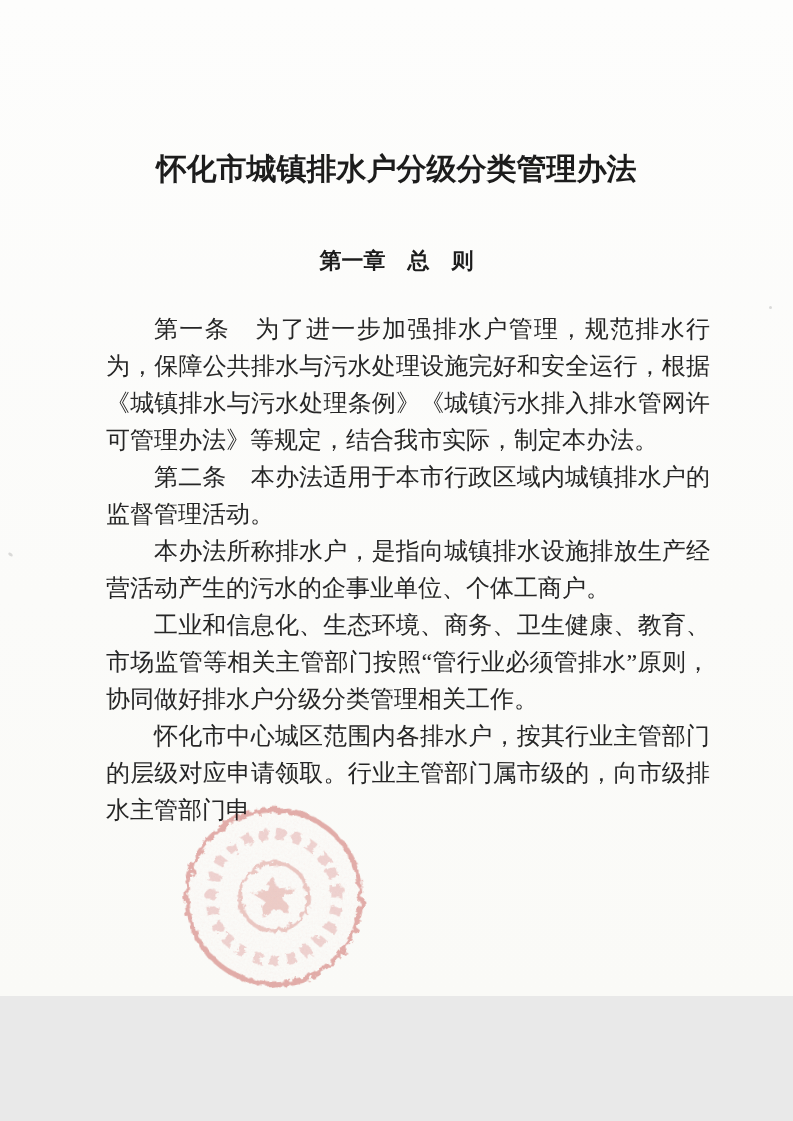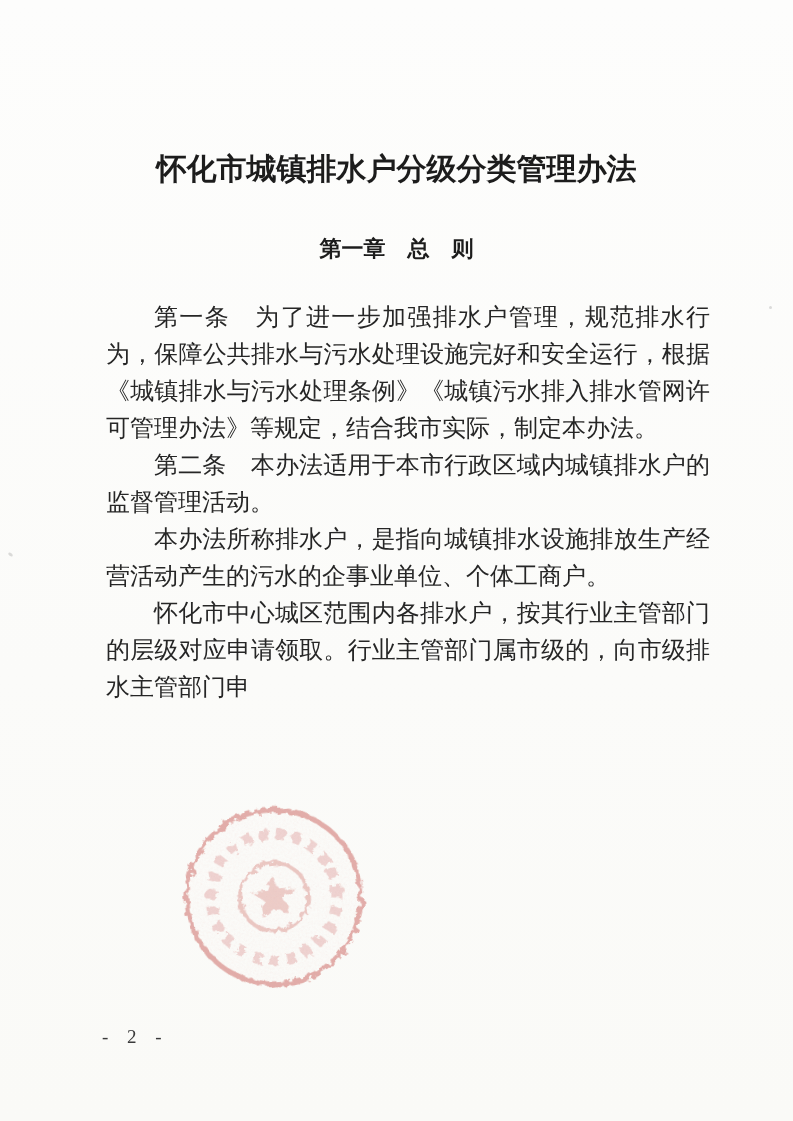--- a/index.html
+++ b/index.html
@@ -6,7 +6,7 @@
   .page {
     position: relative;
     width: 793px;
-    height: 1121px;
+    height: 996px;
     margin: 0 auto;
     background: linear-gradient(180deg, #fdfdfc 0%, #fbfbf9 60%, #fafaf7 100%);
     overflow: hidden;

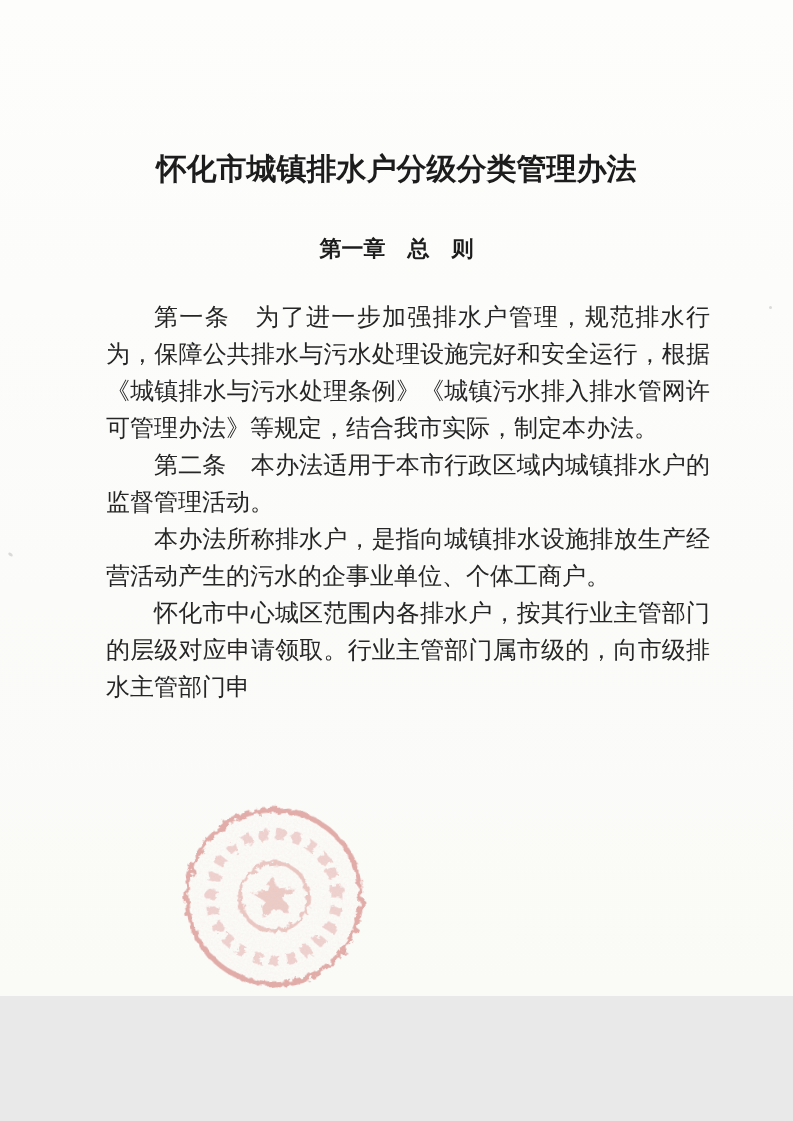--- a/index.html
+++ b/index.html
@@ -24,7 +24,7 @@
     color: #1c1c1c;
   }
   .chapter {
-    margin: 4px;
+    margin: 16px;
     padding-top: 44px;
     text-align: center;
     font-family: "Liberation Sans", "DejaVu Sans", sans-serif;

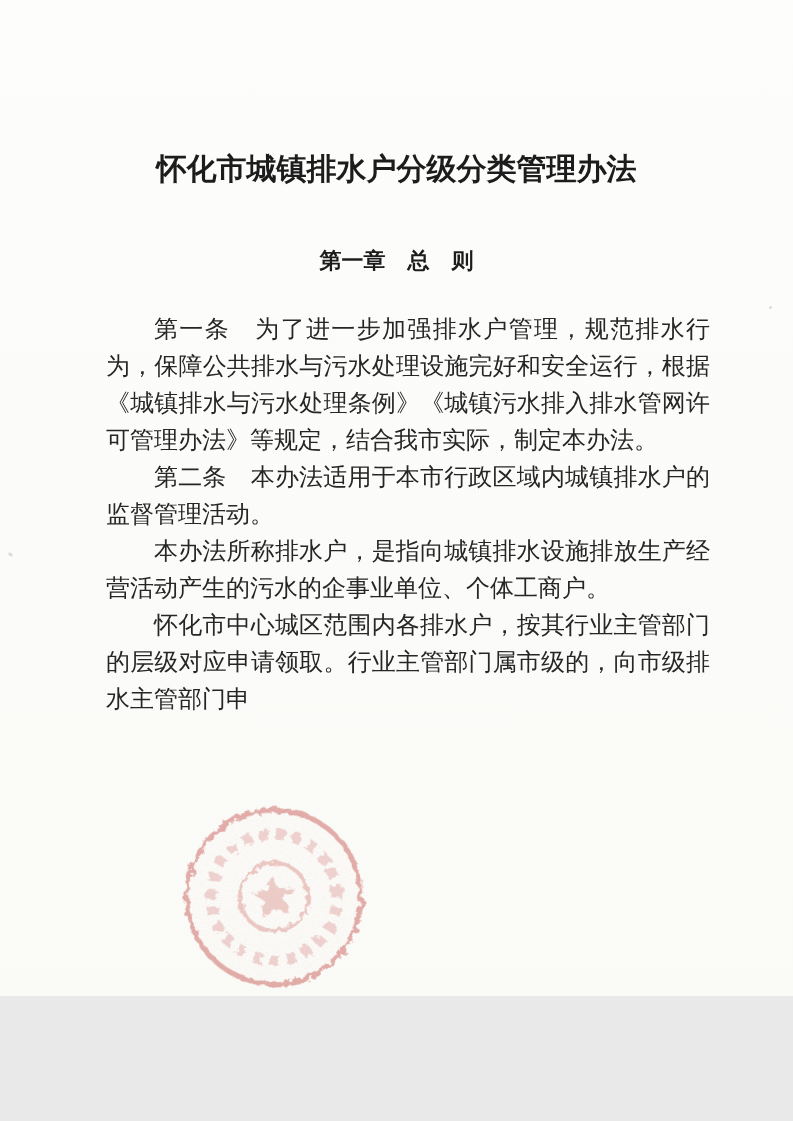--- a/index.html
+++ b/index.html
@@ -92,6 +92,7 @@
     <p>第一条　为了进一步加强排水户管理，规范排水行为，保障公共排水与污水处理设施完好和安全运行，根据《城镇排水与污水处理条例》《城镇污水排入排水管网许可管理办法》等规定，结合我市实际，制定本办法。</p>
     <p>第二条　本办法适用于本市行政区域内城镇排水户的监督管理活动。</p>
     <p>本办法所称排水户，是指向城镇排水设施排放生产经营活动产生的污水的企事业单位、个体工商户。</p>
+    <p>工业和信息化、生态环境、商务、卫生健康、教育、市场监管等相关主管部门按照“管行业必须管排水”原则，协同做好排水户分级分类管理相关工作。</p>
     <p>怀化市中心城区范围内各排水户，按其行业主管部门的层级对应申请领取。行业主管部门属市级的，向市级排水主管部门申</p>
   </div>
 

